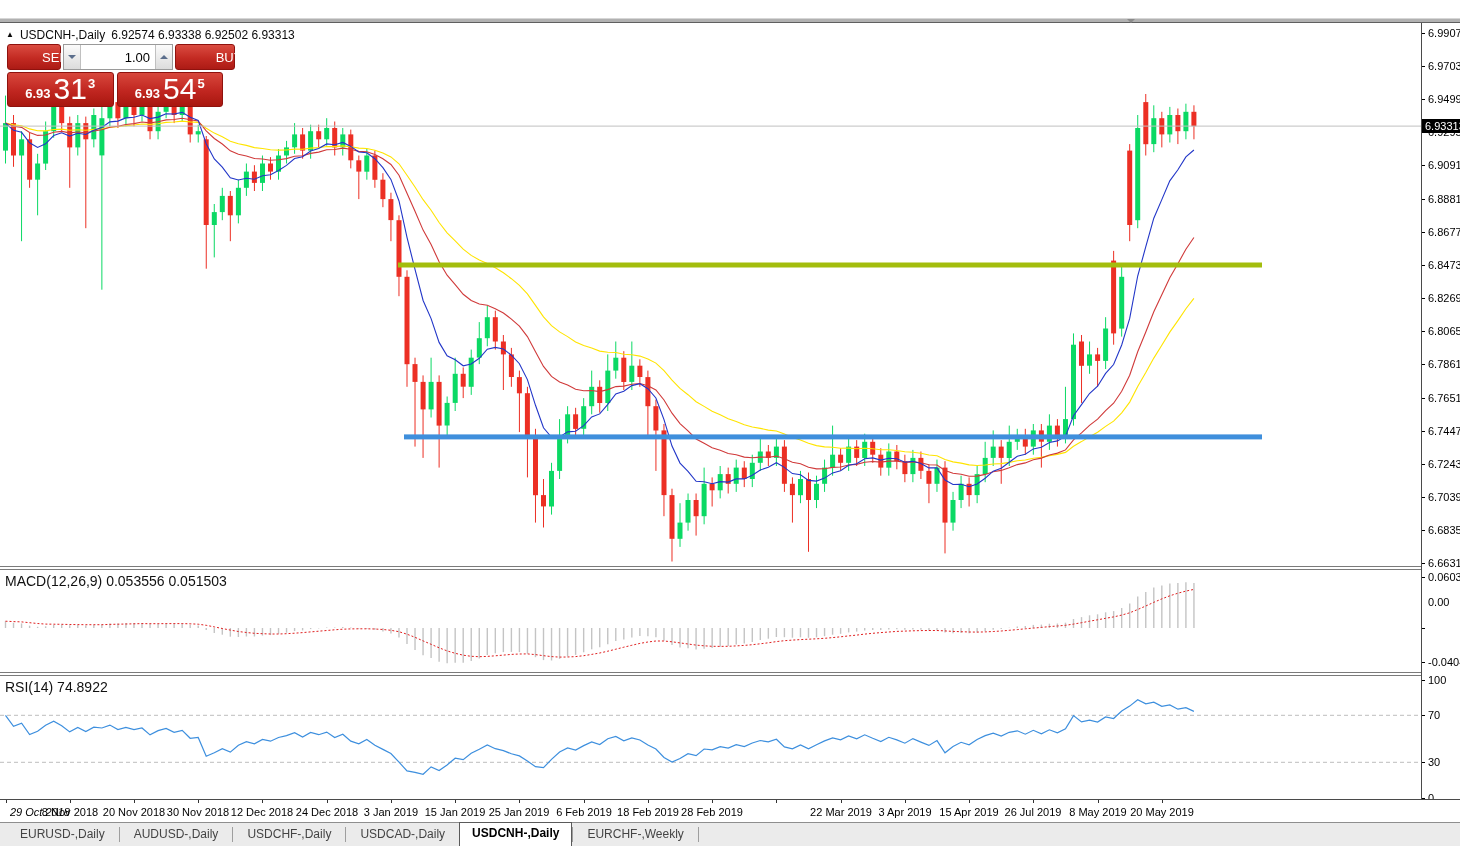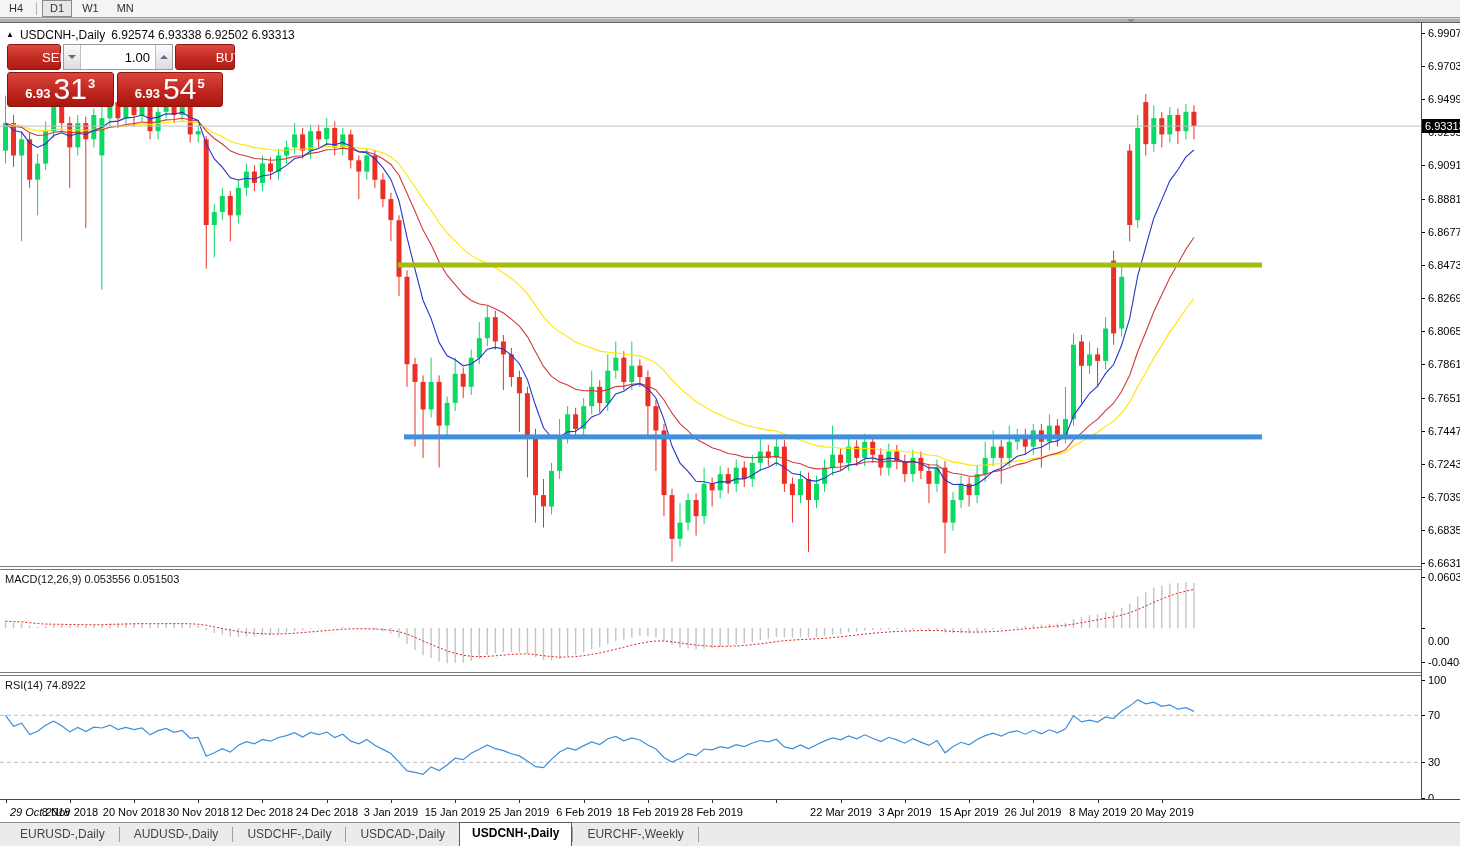--- a/index.html
+++ b/index.html
@@ -80,13 +80,6 @@
 
 <div id="screen">
 
-  <div id="toolbar">
-      <div class="tf-btn">H4</div>
-      <div class="tf-sep"></div>
-      <div class="tf-btn active">D1</div>
-      <div class="tf-btn">W1</div>
-      <div class="tf-btn">MN</div>
-    </div>
 
   <div id="graybar">
     <div id="scroll-marker"></div>

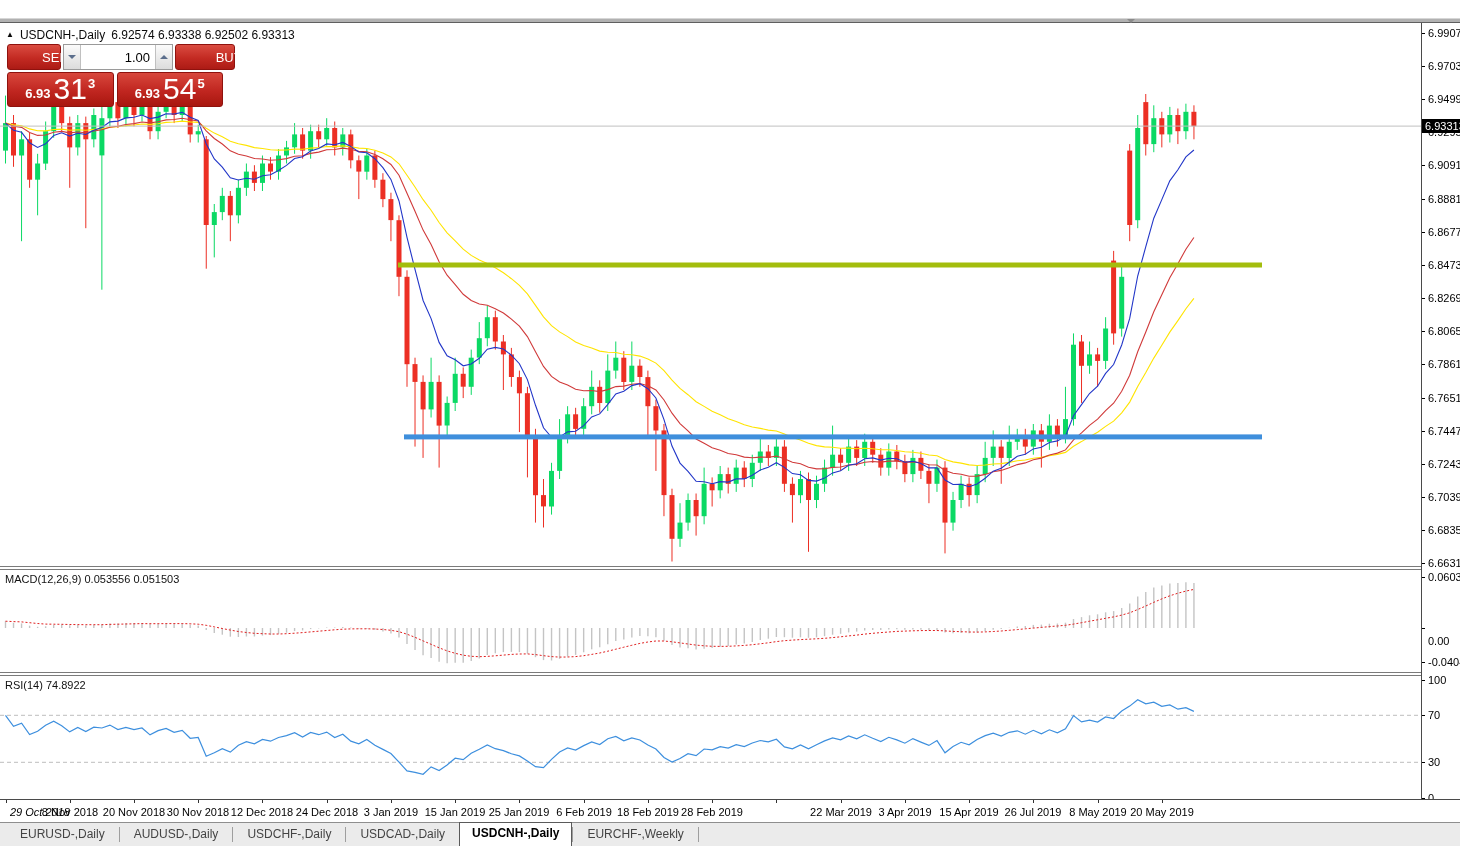--- a/index.html
+++ b/index.html
@@ -25,7 +25,7 @@
   .sep{position:absolute;left:0;width:1460px;height:4px;box-sizing:border-box;background:#fff;
        border-top:1px solid #7b7b7b;border-bottom:1px solid #7b7b7b;}
   #sep1{top:566px;} #sep2{top:672px;}
-  .panel-header{position:absolute;top:3px;left:5px;font-size:11px;color:#111;white-space:pre;z-index:5;}
+  .panel-header{position:absolute;top:3px;left:5px;font-size:14px;color:#111;white-space:pre;z-index:5;}
   
   #price-axis{position:absolute;top:23px;left:1421px;width:39px;height:776px;border-left:1px solid #4a4a4a;
               box-sizing:border-box;background:#fff;font-size:11px;color:#000;}

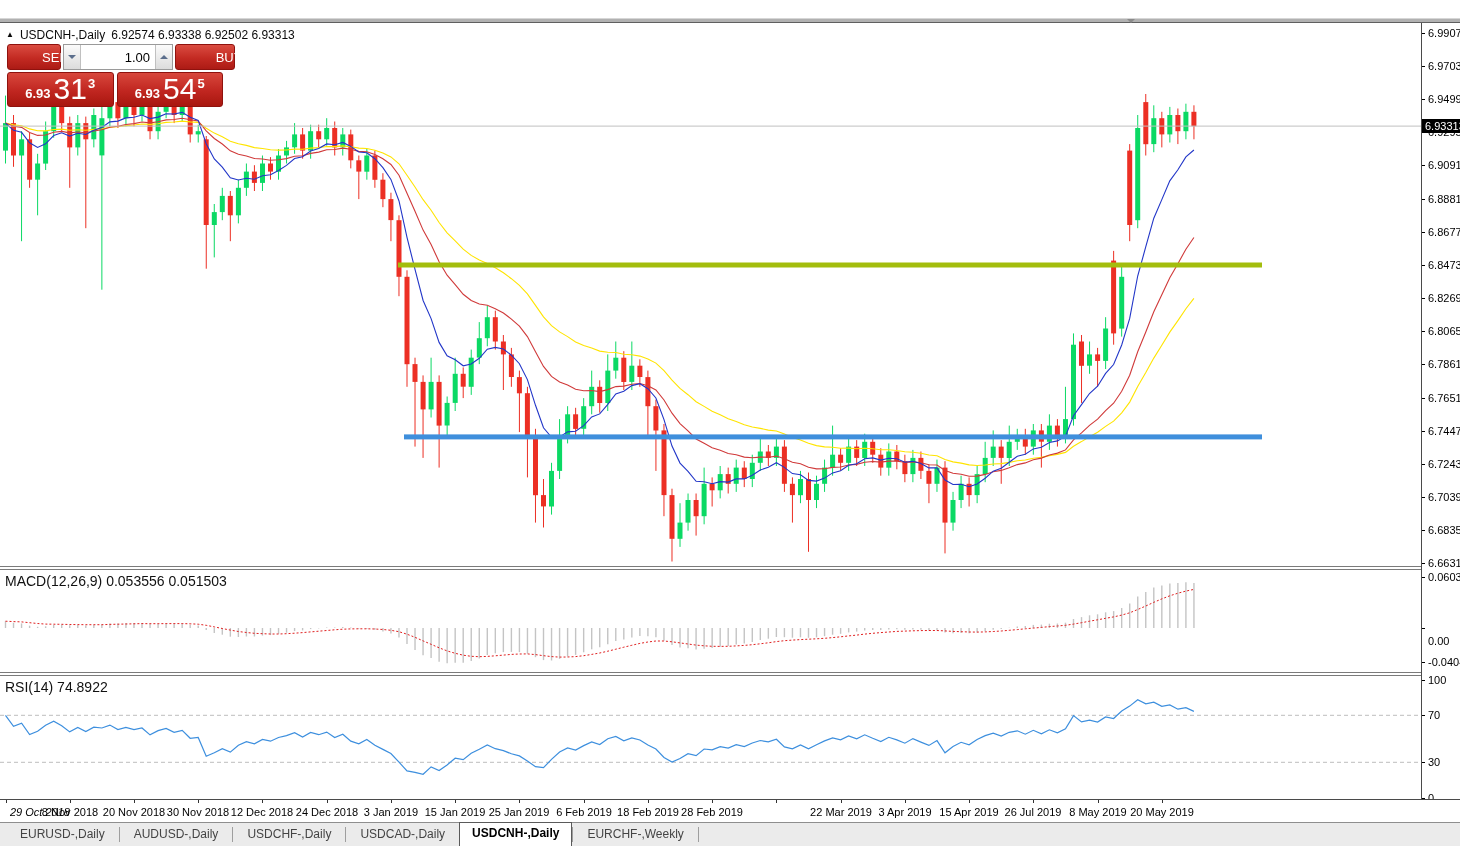--- a/index.html
+++ b/index.html
@@ -634,7 +634,7 @@
       <div class="axis-tickmark" style="top: 554px;"></div>
       <div class="axis-label" style="top: 548px;">0.060342</div>
       <div class="axis-tickmark" style="top: 605px;"></div>
-      <div class="axis-label" style="top: 612px;">0.00</div>
+      <div class="axis-label" style="top: 573px;">0.00</div>
       <div class="axis-tickmark" style="top: 639px;"></div>
       <div class="axis-label" style="top: 633px;">-0.040415</div>
       <div class="axis-tickmark" style="top: 657px;"></div>

